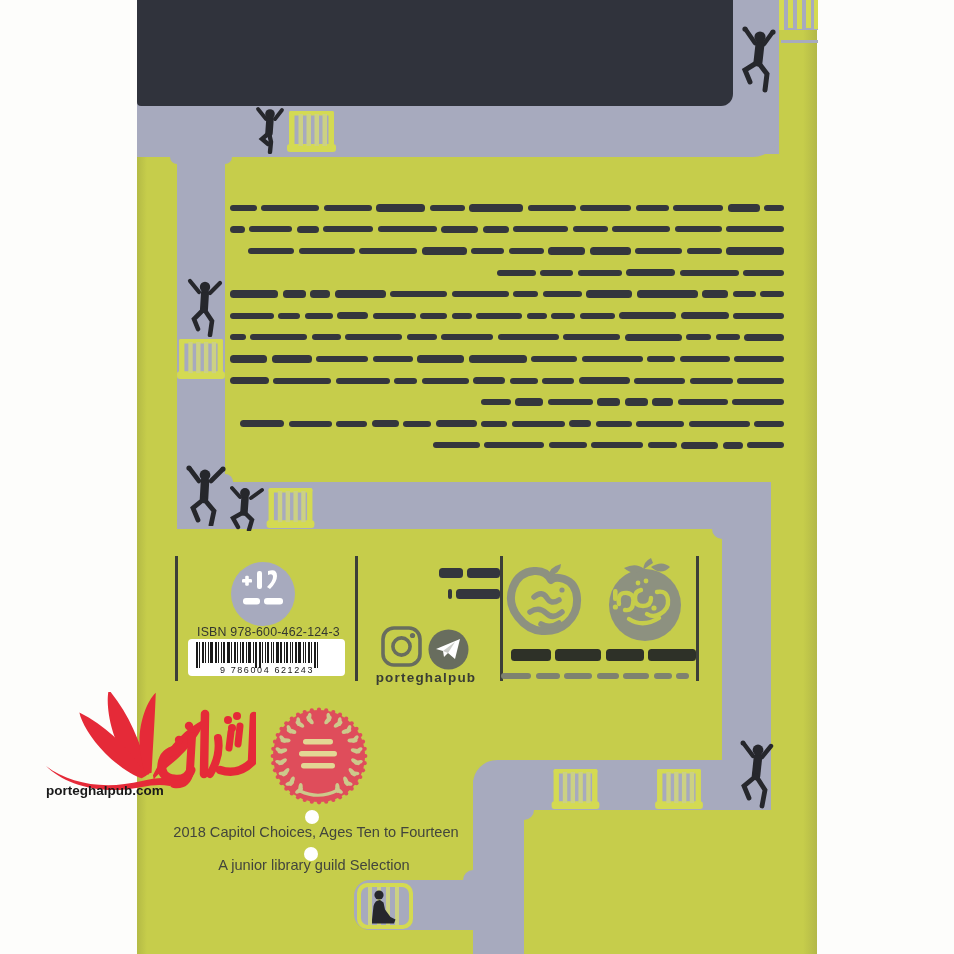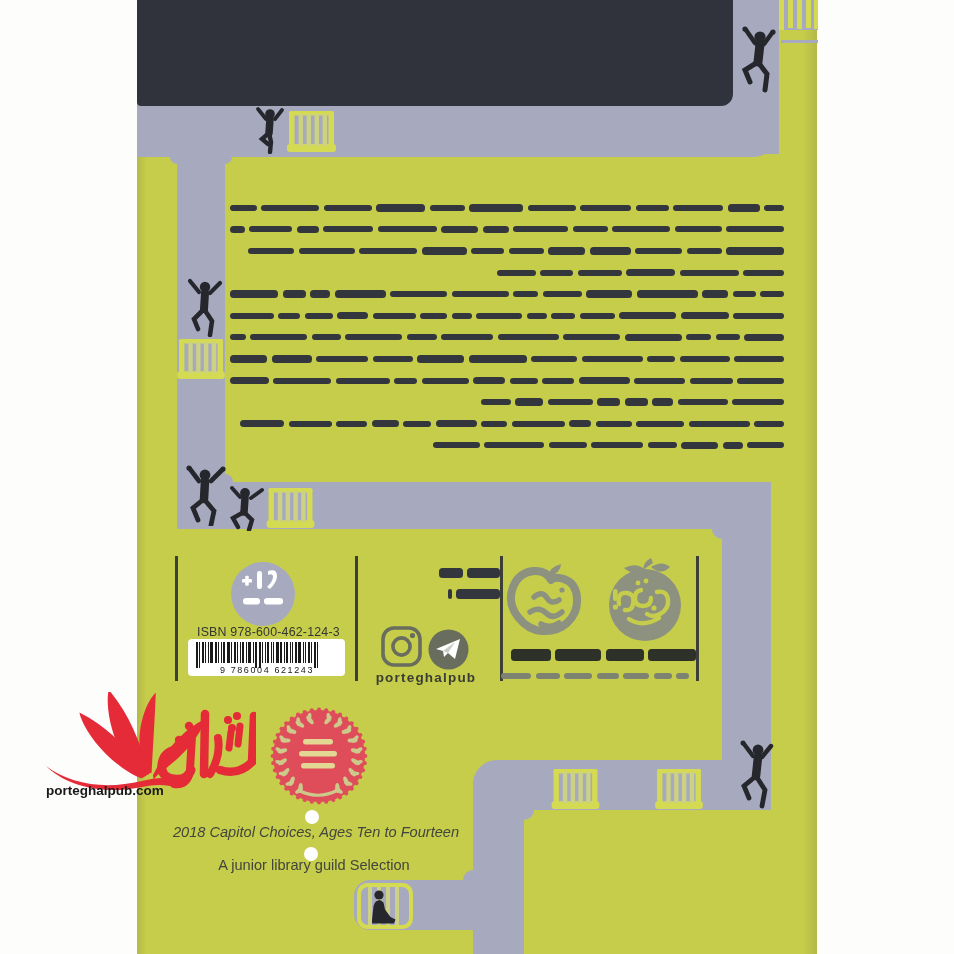--- a/index.html
+++ b/index.html
@@ -453,7 +453,7 @@
 
 <svg class="abs" style="left:306px;top:808px;width:0;height:0;"></svg>
 
-<div class="abs" style="left:135px;top:824px;width:362px;text-align:center;font-size:14.6px;color:#42453c;font-style:italic;">2018 Capitol Choices, Ages Ten to Fourteen</div>
+<div class="abs" style="left:135px;top:824px;width:362px;text-align:center;font-size:14.6px;color:#42453c;">2018 Capitol Choices, Ages Ten to Fourteen</div>
 
 <div class="abs" style="left:135px;top:857px;width:358px;text-align:center;font-size:14.6px;color:#42453c;">A junior library guild Selection</div>
 

